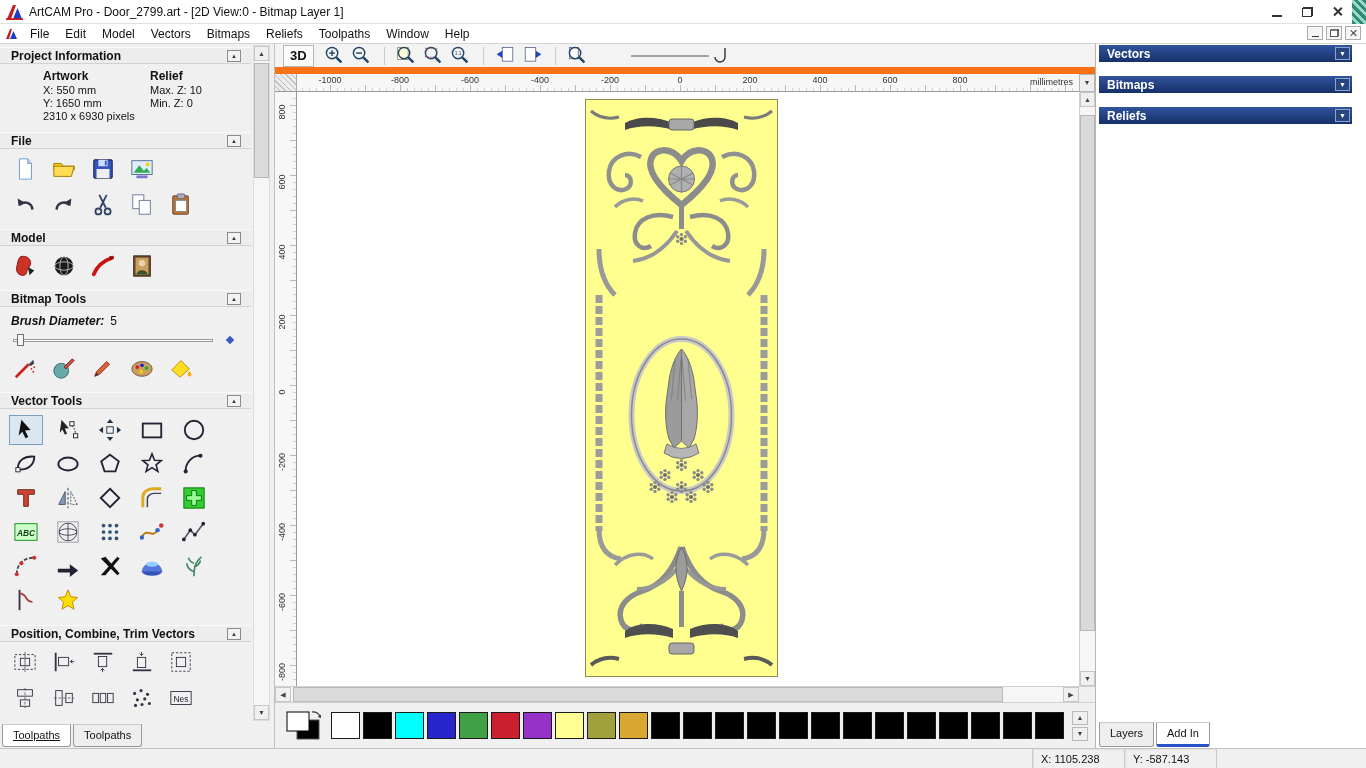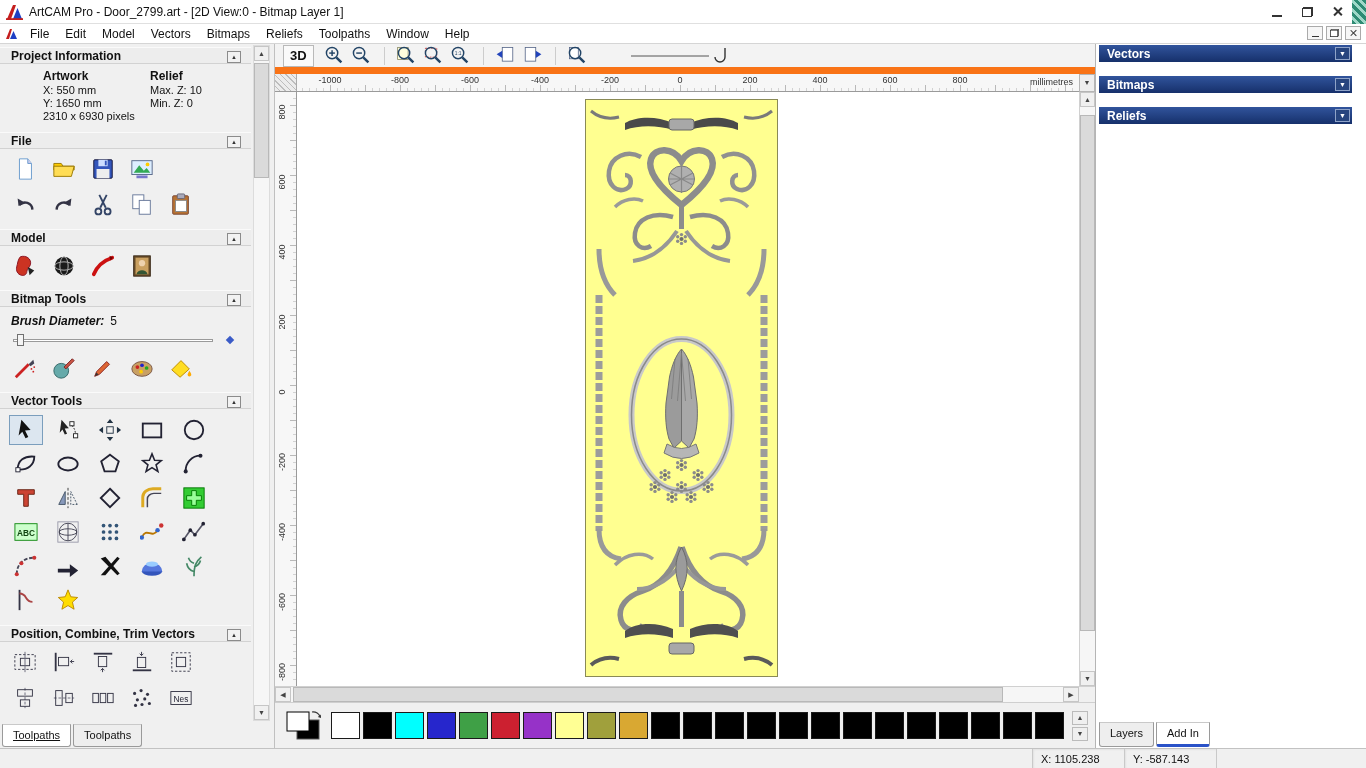--- a/index.html
+++ b/index.html
@@ -34,7 +34,7 @@
 
 .left-panel{width:275px;flex:none;position:relative;background:#f0f0f0;border-right:1px solid #c0c0c0;}
 .lp-content{position:absolute;left:0;top:0;width:251px;bottom:26px;overflow:hidden;}
-.section-header{display:flex;align-items:flex-end;height:17px;margin-top:8px;padding:0 10px 0 11px;background:#ededed;border-top:1px solid #fafafa;border-bottom:1px solid #d2d2d2;}
+.section-header{display:flex;align-items:center;height:17px;margin-top:8px;padding:0 10px 0 11px;background:#ededed;border-top:1px solid #fafafa;border-bottom:1px solid #d2d2d2;}
 .section-header:first-child{margin-top:3px;}
 .sh-label{flex:1;font-size:12px;font-weight:bold;white-space:nowrap;}
 .collapse-btn{width:14px;height:12px;border:1px solid #8b8b8b;background:#f2f2f2;font-size:6px;line-height:10px;text-align:center;color:#333;}

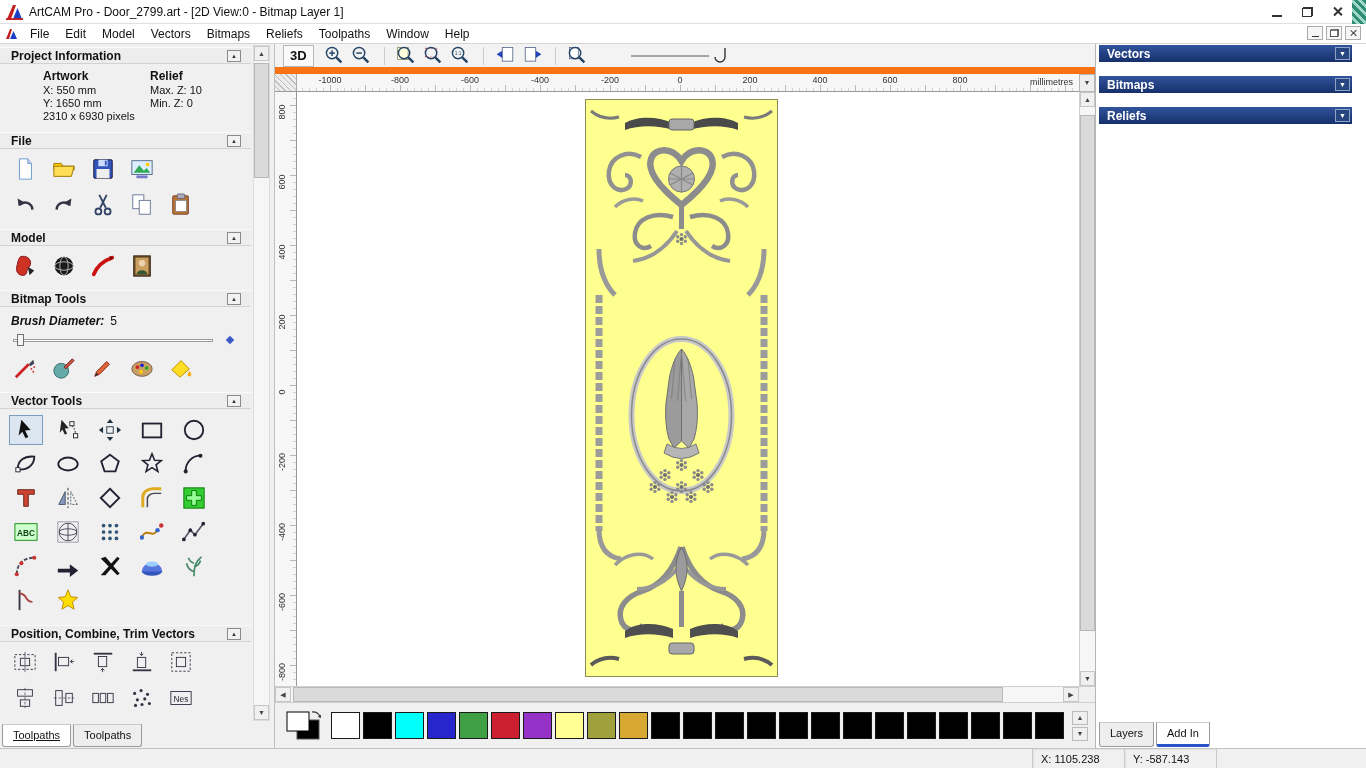--- a/index.html
+++ b/index.html
@@ -47,7 +47,7 @@
 .tool-btn.pressed{border:1px solid #7b9ebd;background:#dce6f0;}
 .ic{width:24px;height:24px;display:block;}
 .vector-grid{display:grid;grid-template-columns:repeat(5,42px);row-gap:4px;padding:6px 0 2px 9px;}
-.vector-grid .tool-btn{width:34px;height:30px;}
+.vector-grid .tool-btn{width:34px;height:30px;font-style:italic;}
 .brush-row{display:flex;gap:6px;padding:7px 0 0 11px;font-size:12px;}
 .brush-label{font-weight:bold;font-style:italic;}
 .slider-row{position:relative;height:16px;margin:4px 10px 0 11px;}

